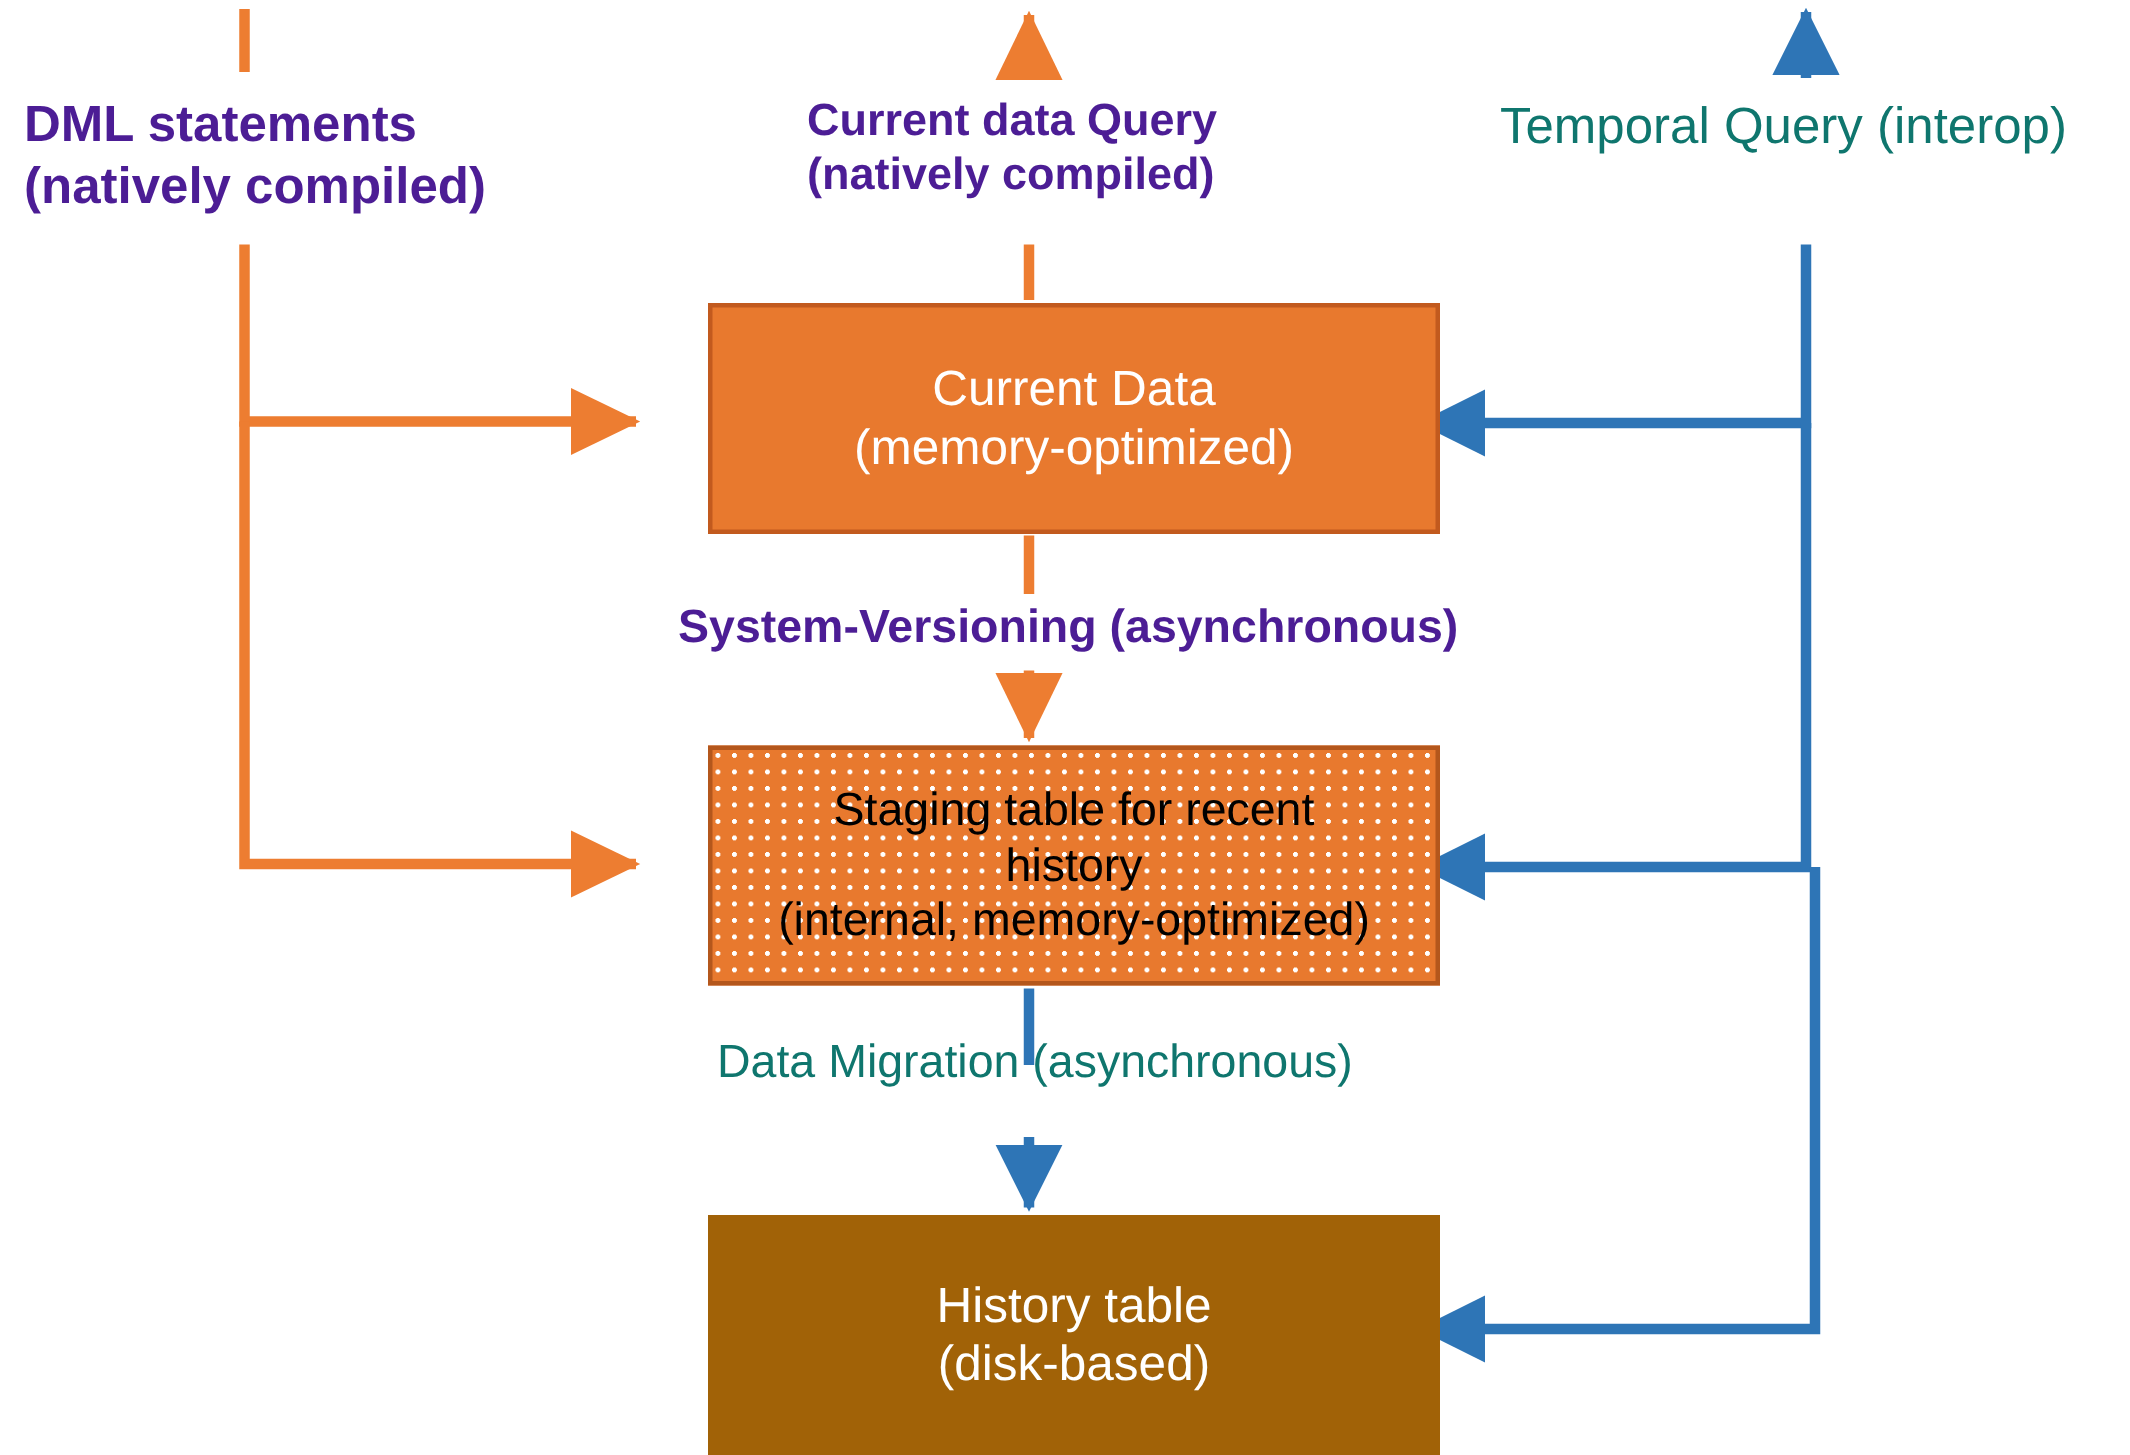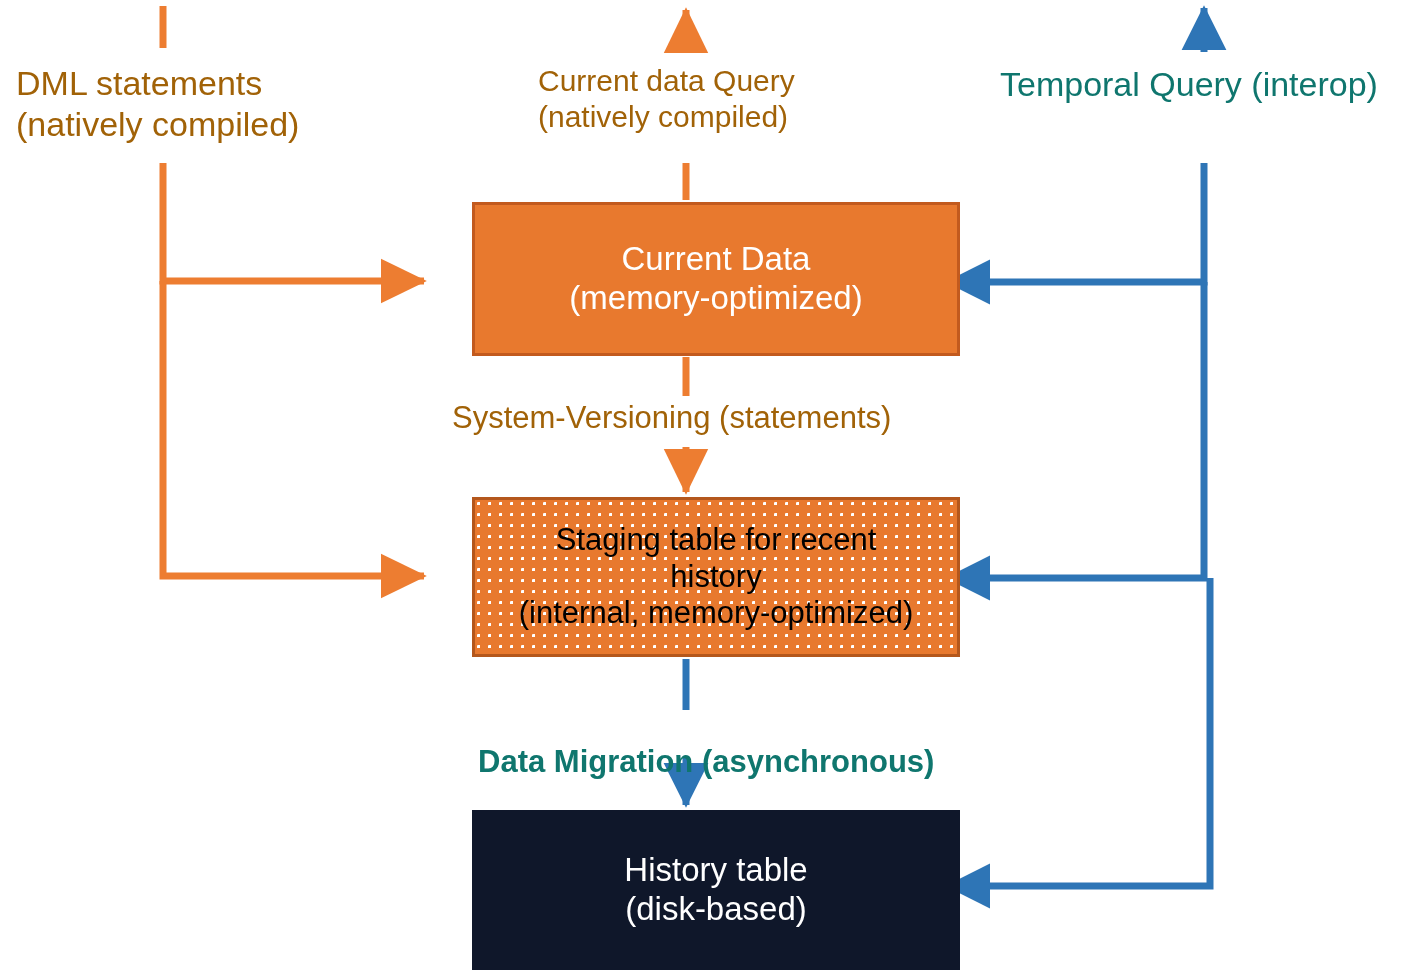--- a/index.html
+++ b/index.html
@@ -87,7 +87,7 @@
     white-space: pre-line;
     line-height: 1.2;
   }
-  .label-orange { color: #a16207; }
+  .label-orange { color: #4c1d95; font-weight: bold; }
   .label-blue   { color: #0f766e; }
 
   .lbl-dml {

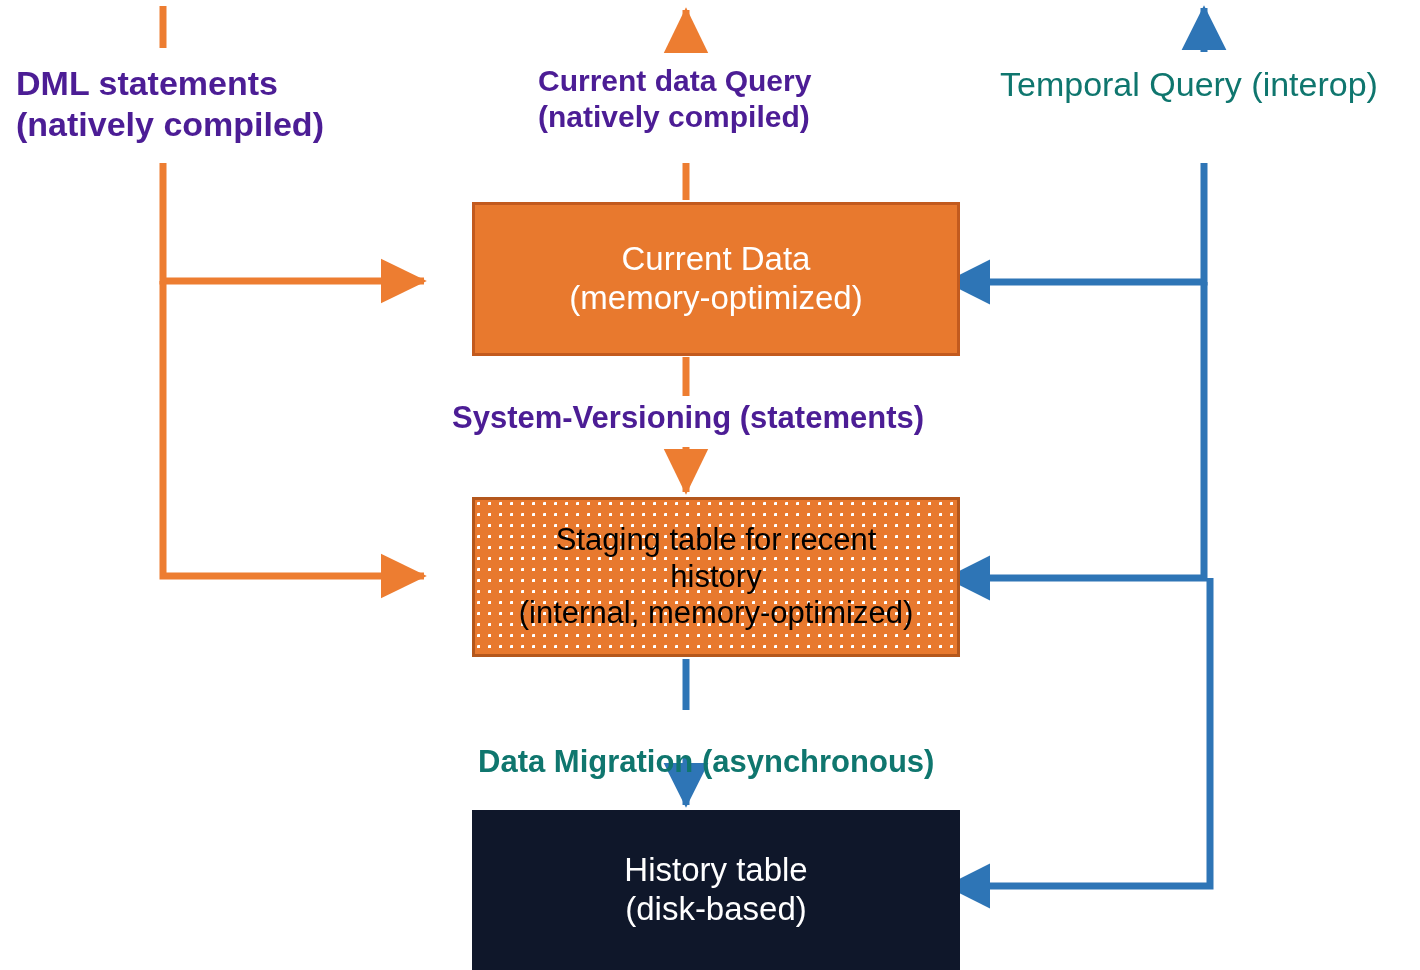--- a/index.html
+++ b/index.html
@@ -206,7 +206,7 @@
 
   <div class="label label-blue lbl-temporal-query">Temporal Query (interop)</div>
 
-  <div class="label label-orange lbl-system-versioning">System-Versioning (statements)</div>
+  <div class="label label-orange lbl-system-versioning">System-Versioning (asynchronous)</div>
 
   <div class="label label-blue lbl-data-migration">Data  Migration (asynchronous)</div>
 

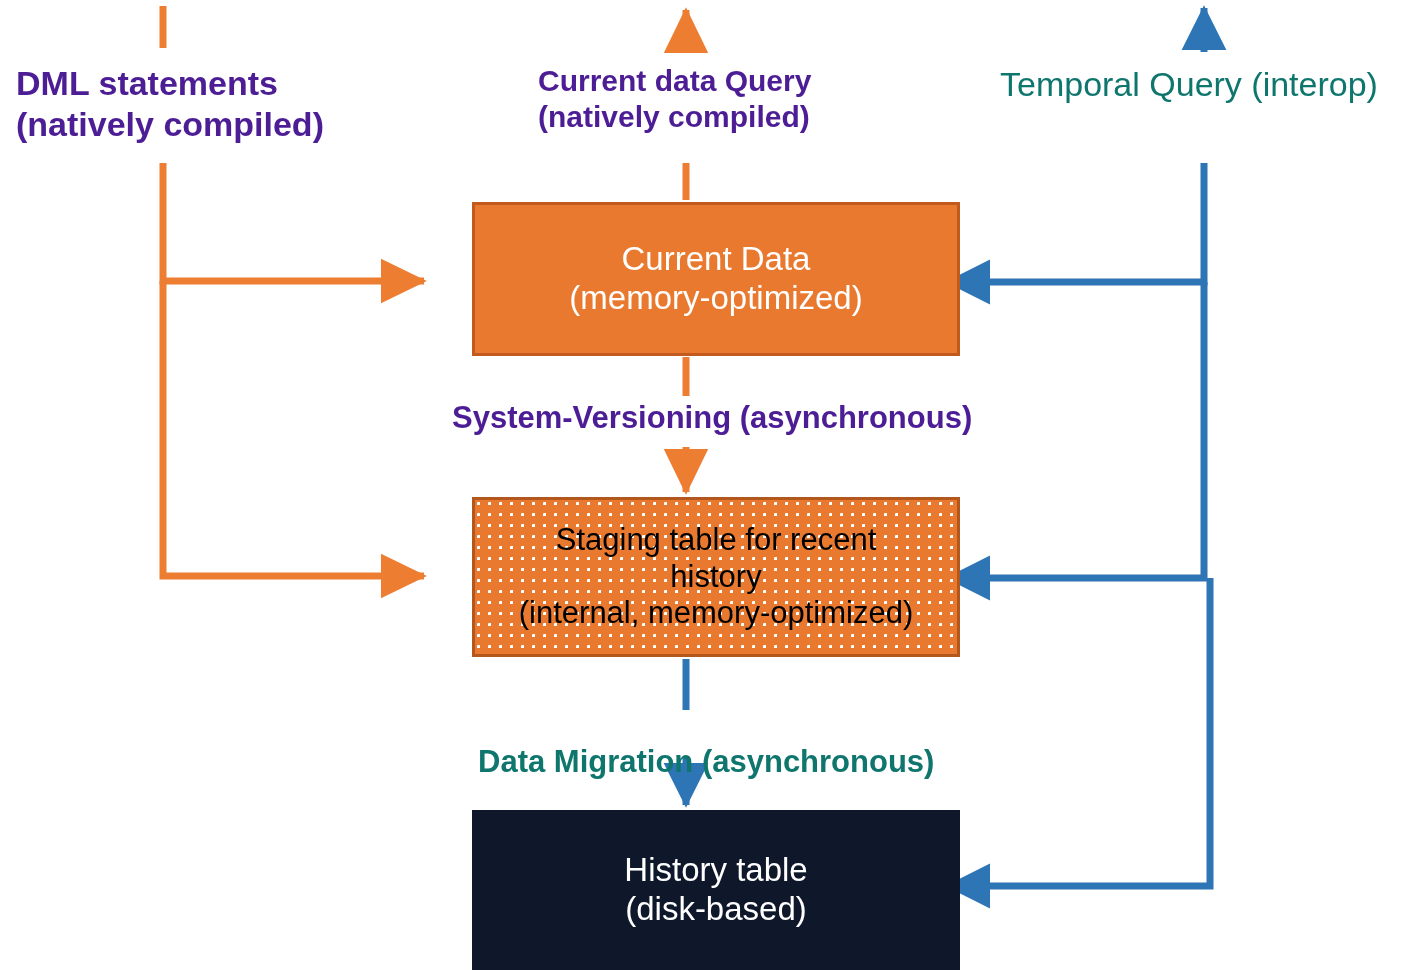--- a/index.html
+++ b/index.html
@@ -112,9 +112,8 @@
   }
   .lbl-data-migration {
     left: 478px;
-    top: 743px;
+    top: 689px;
     font-size: 31px;
-    font-weight: bold;
   }
 </style>
 </head>

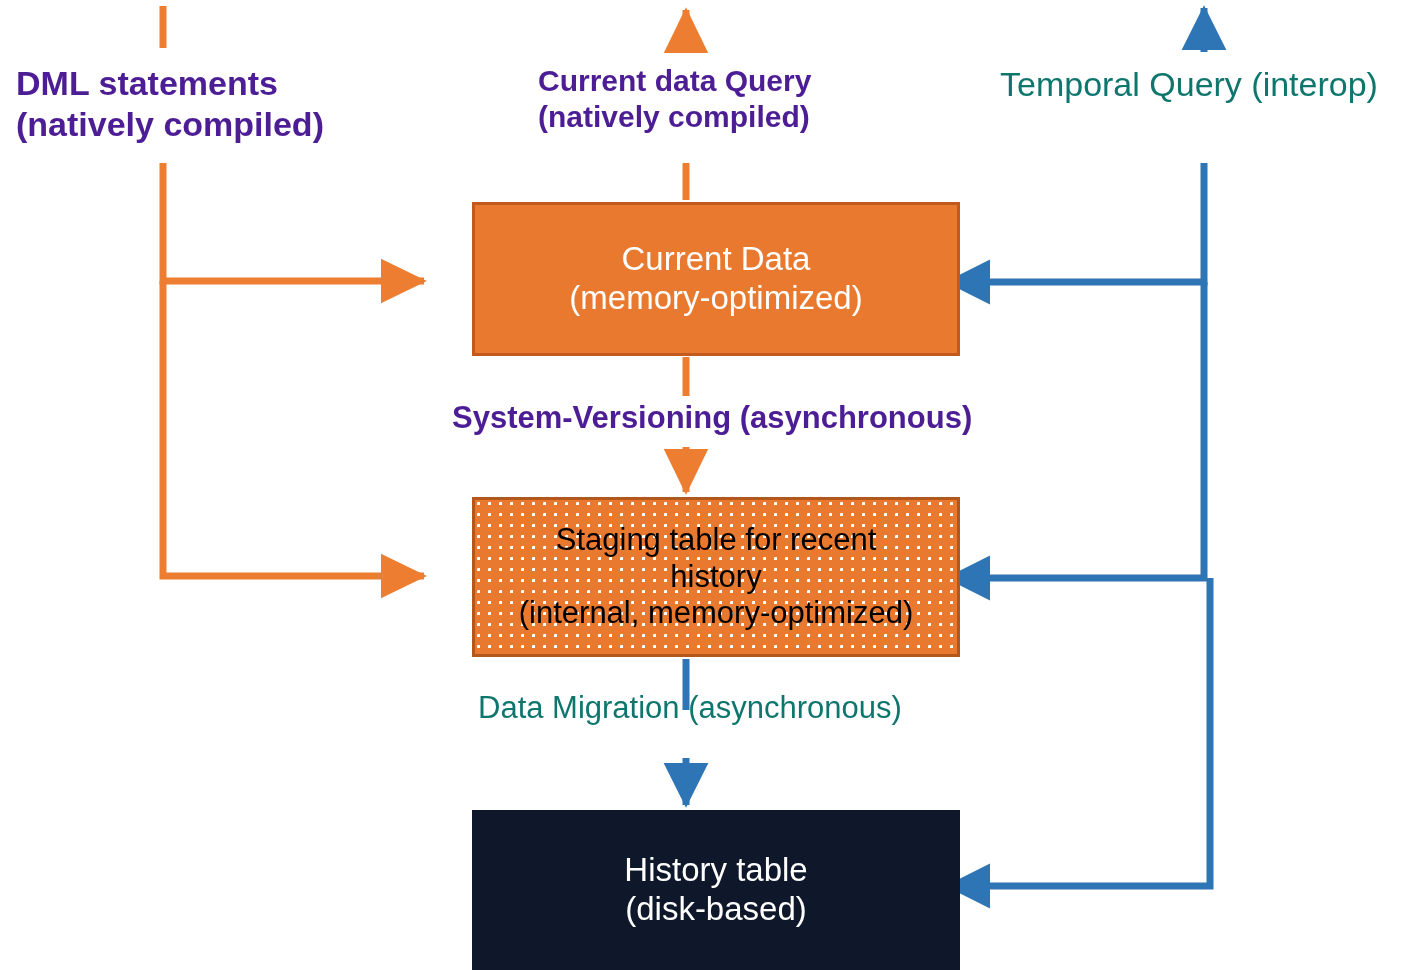--- a/index.html
+++ b/index.html
@@ -75,7 +75,7 @@
     top: 810px;
     width: 488px;
     height: 160px;
-    background: #0f172a;
+    background: #a16207;
     border: none;
     color: #ffffff;
     font-size: 33px;

